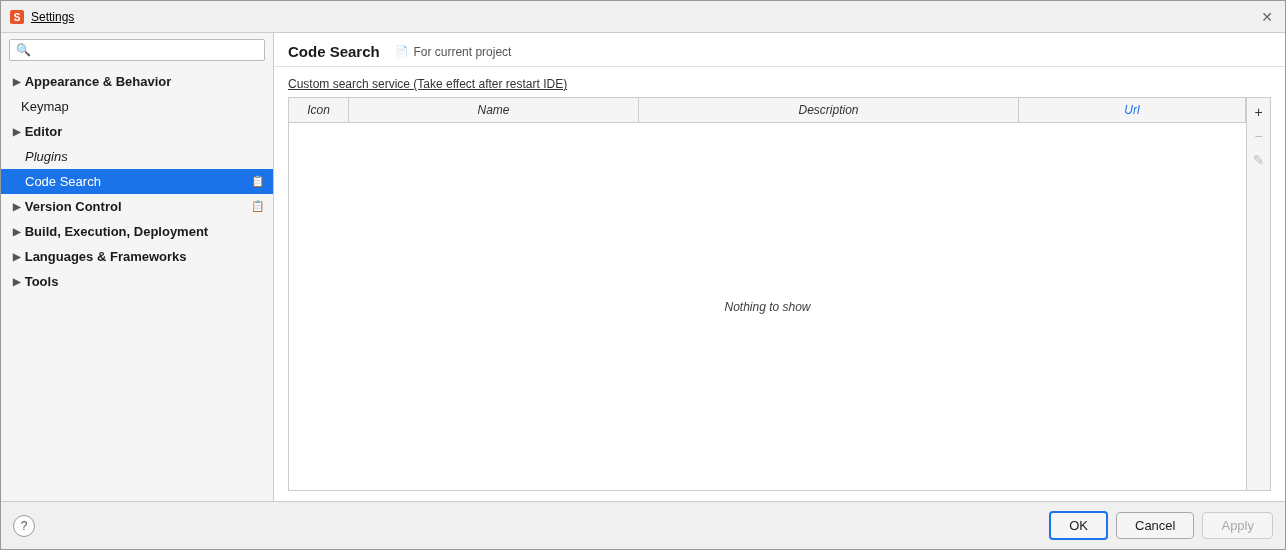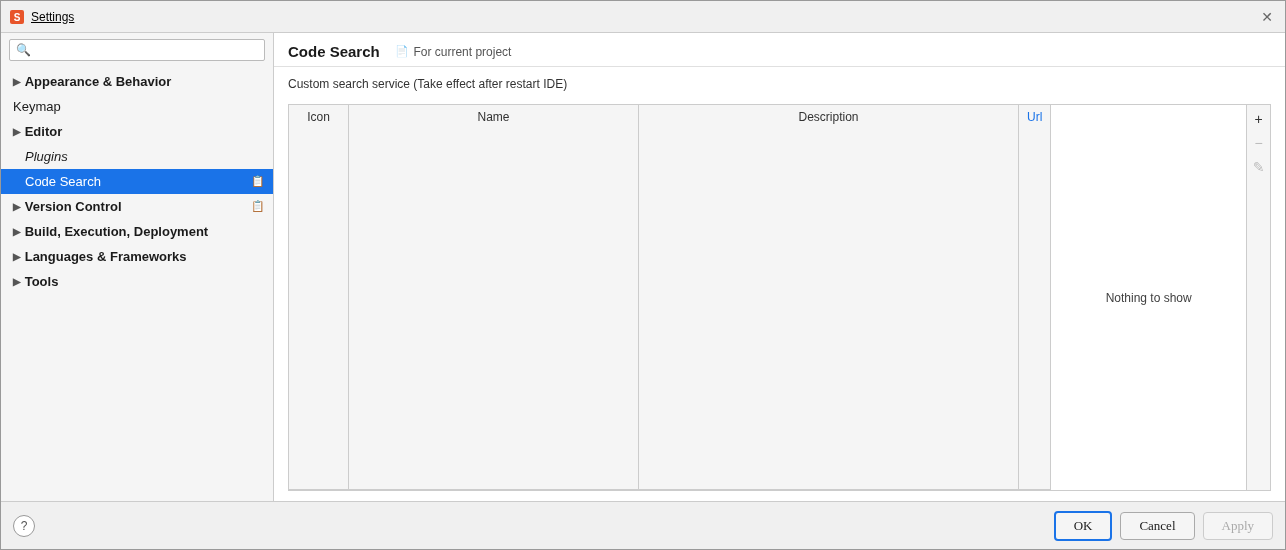--- a/index.html
+++ b/index.html
@@ -157,7 +157,8 @@
     .custom-search-label {
       font-size: 12px;
       color: #333;
-      margin-bottom: 13px;
+      margin-bottom: 6px;
+      text-decoration: underline;
     }
     .table-container {
       flex: 1;

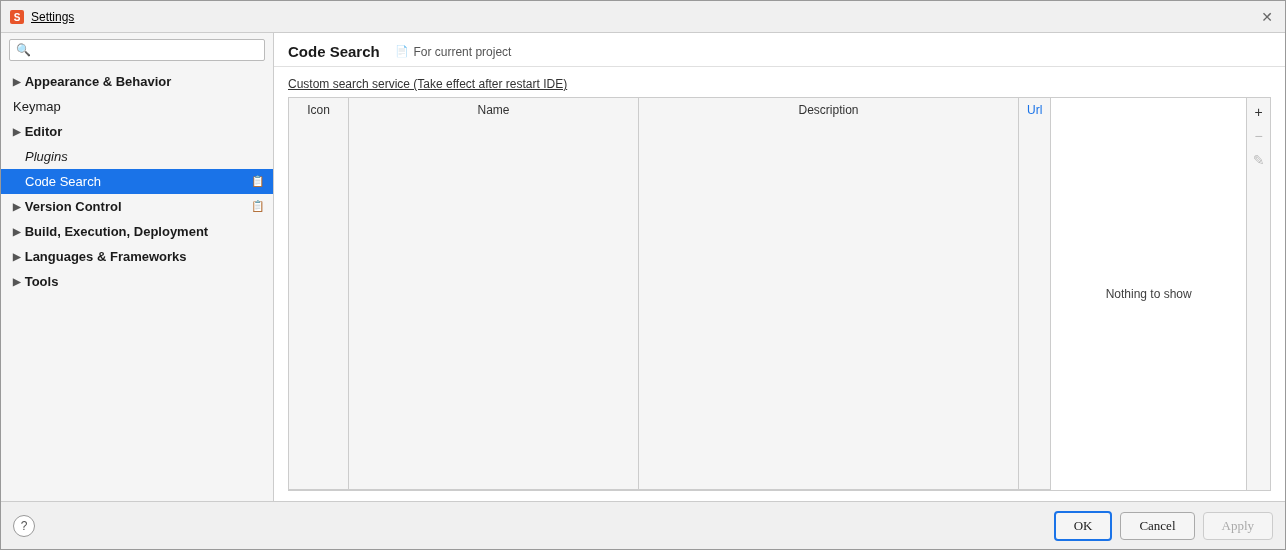--- a/index.html
+++ b/index.html
@@ -302,7 +302,7 @@
           <span>Appearance &amp; Behavior</span>
         </div>
 
-        <div class="nav-item" style="padding-left:12px;">
+        <div class="nav-item" style="padding-left:20px;">
           <span>Keymap</span>
         </div>
 

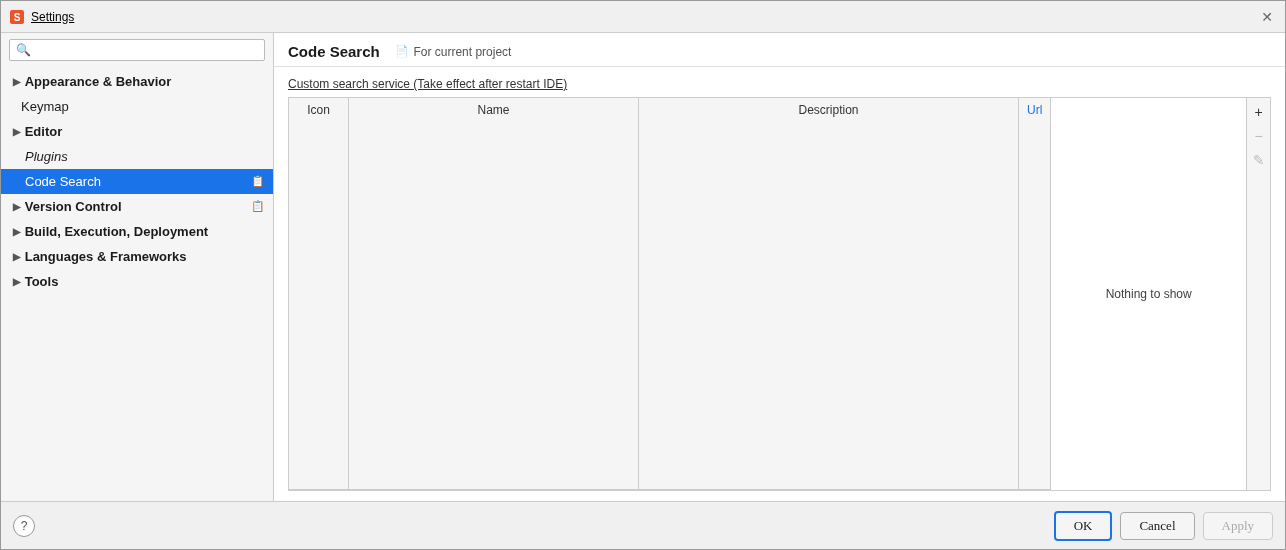--- a/index.html
+++ b/index.html
@@ -171,8 +171,9 @@
     .table-main {
       flex: 1;
       display: flex;
-      flex-direction: row;
-      overflow: hidden;
+      flex-direction: column;
+      overflow: hidden;
+      font-style: italic;
     }
     .table-header {
       display: flex;

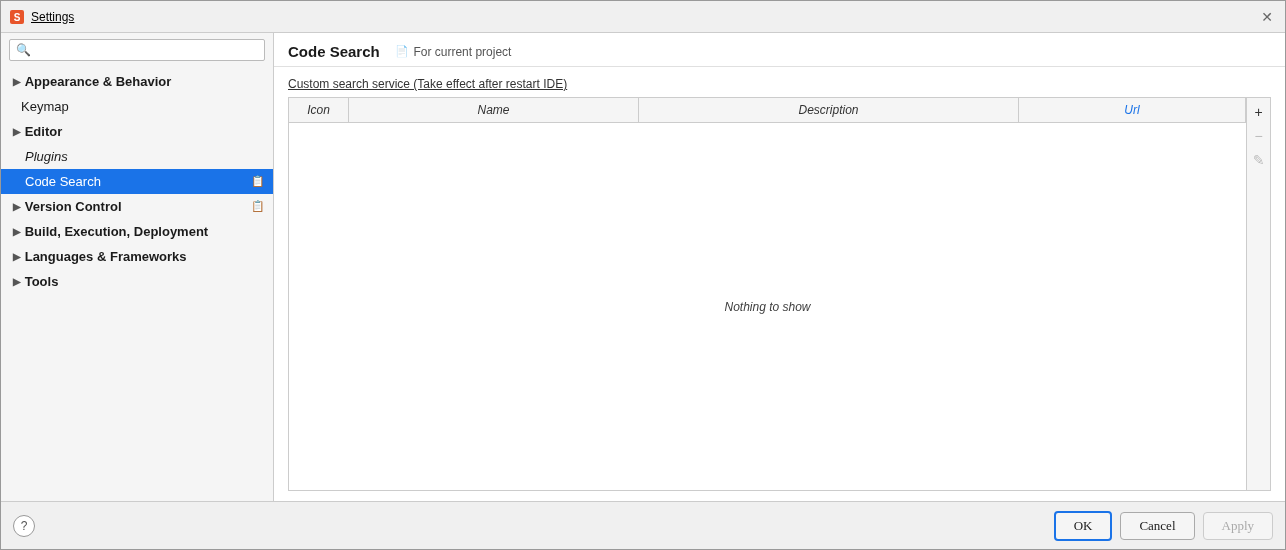--- a/index.html
+++ b/index.html
@@ -260,7 +260,6 @@
       border: 1px solid #aaa;
       background: #f5f5f5;
       color: #1a1a1a;
-      font-family: Liberation Serif, serif;
     }
     .bottom-btn.primary {
       border: 2px solid #1a73e8;

